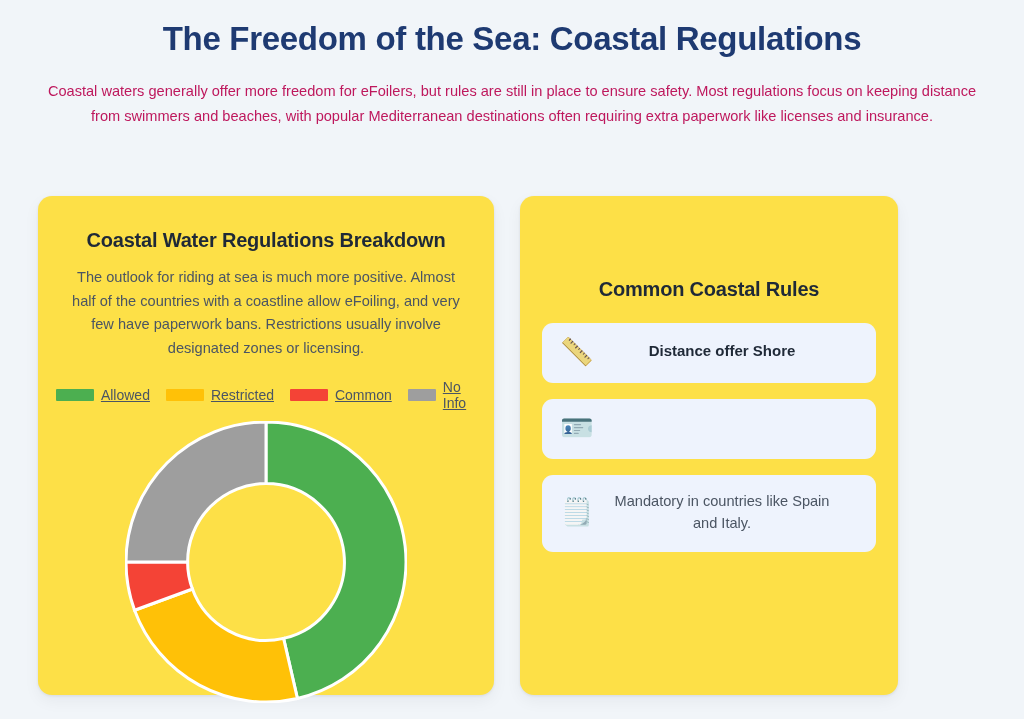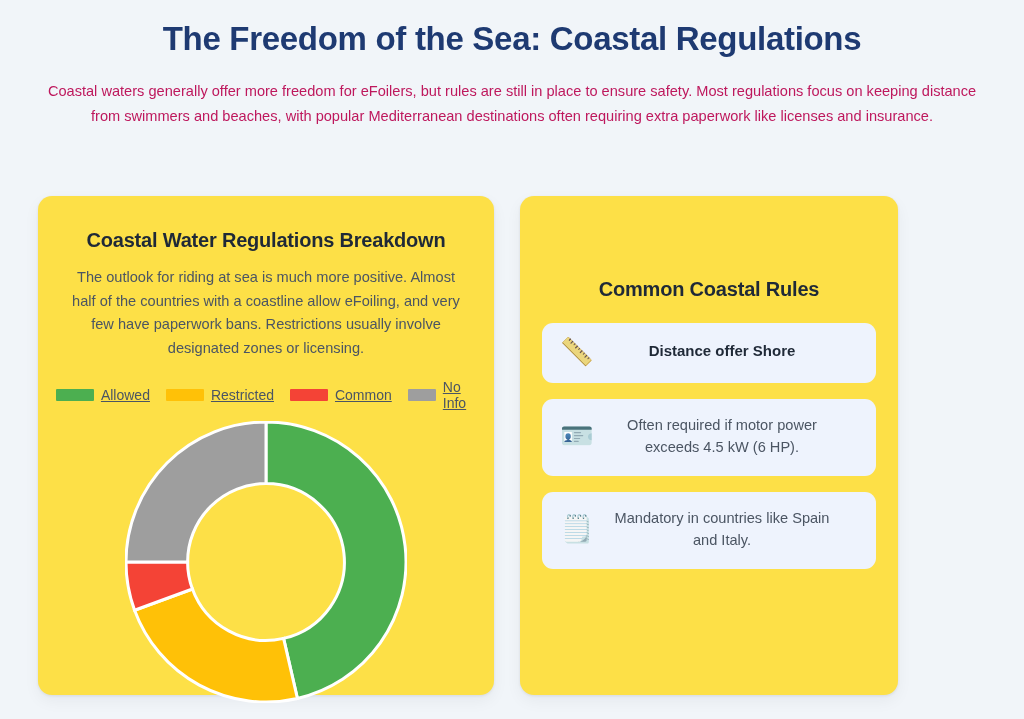--- a/index.html
+++ b/index.html
@@ -207,7 +207,6 @@
           <div class="rule">
             <div class="rule-icon">🪪</div>
             <div class="rule-body">
-              <div class="rule-text">Often required if motor power exceeds 4.5 kW (6 HP).</div>
             </div>
           </div>
           <div class="rule">

